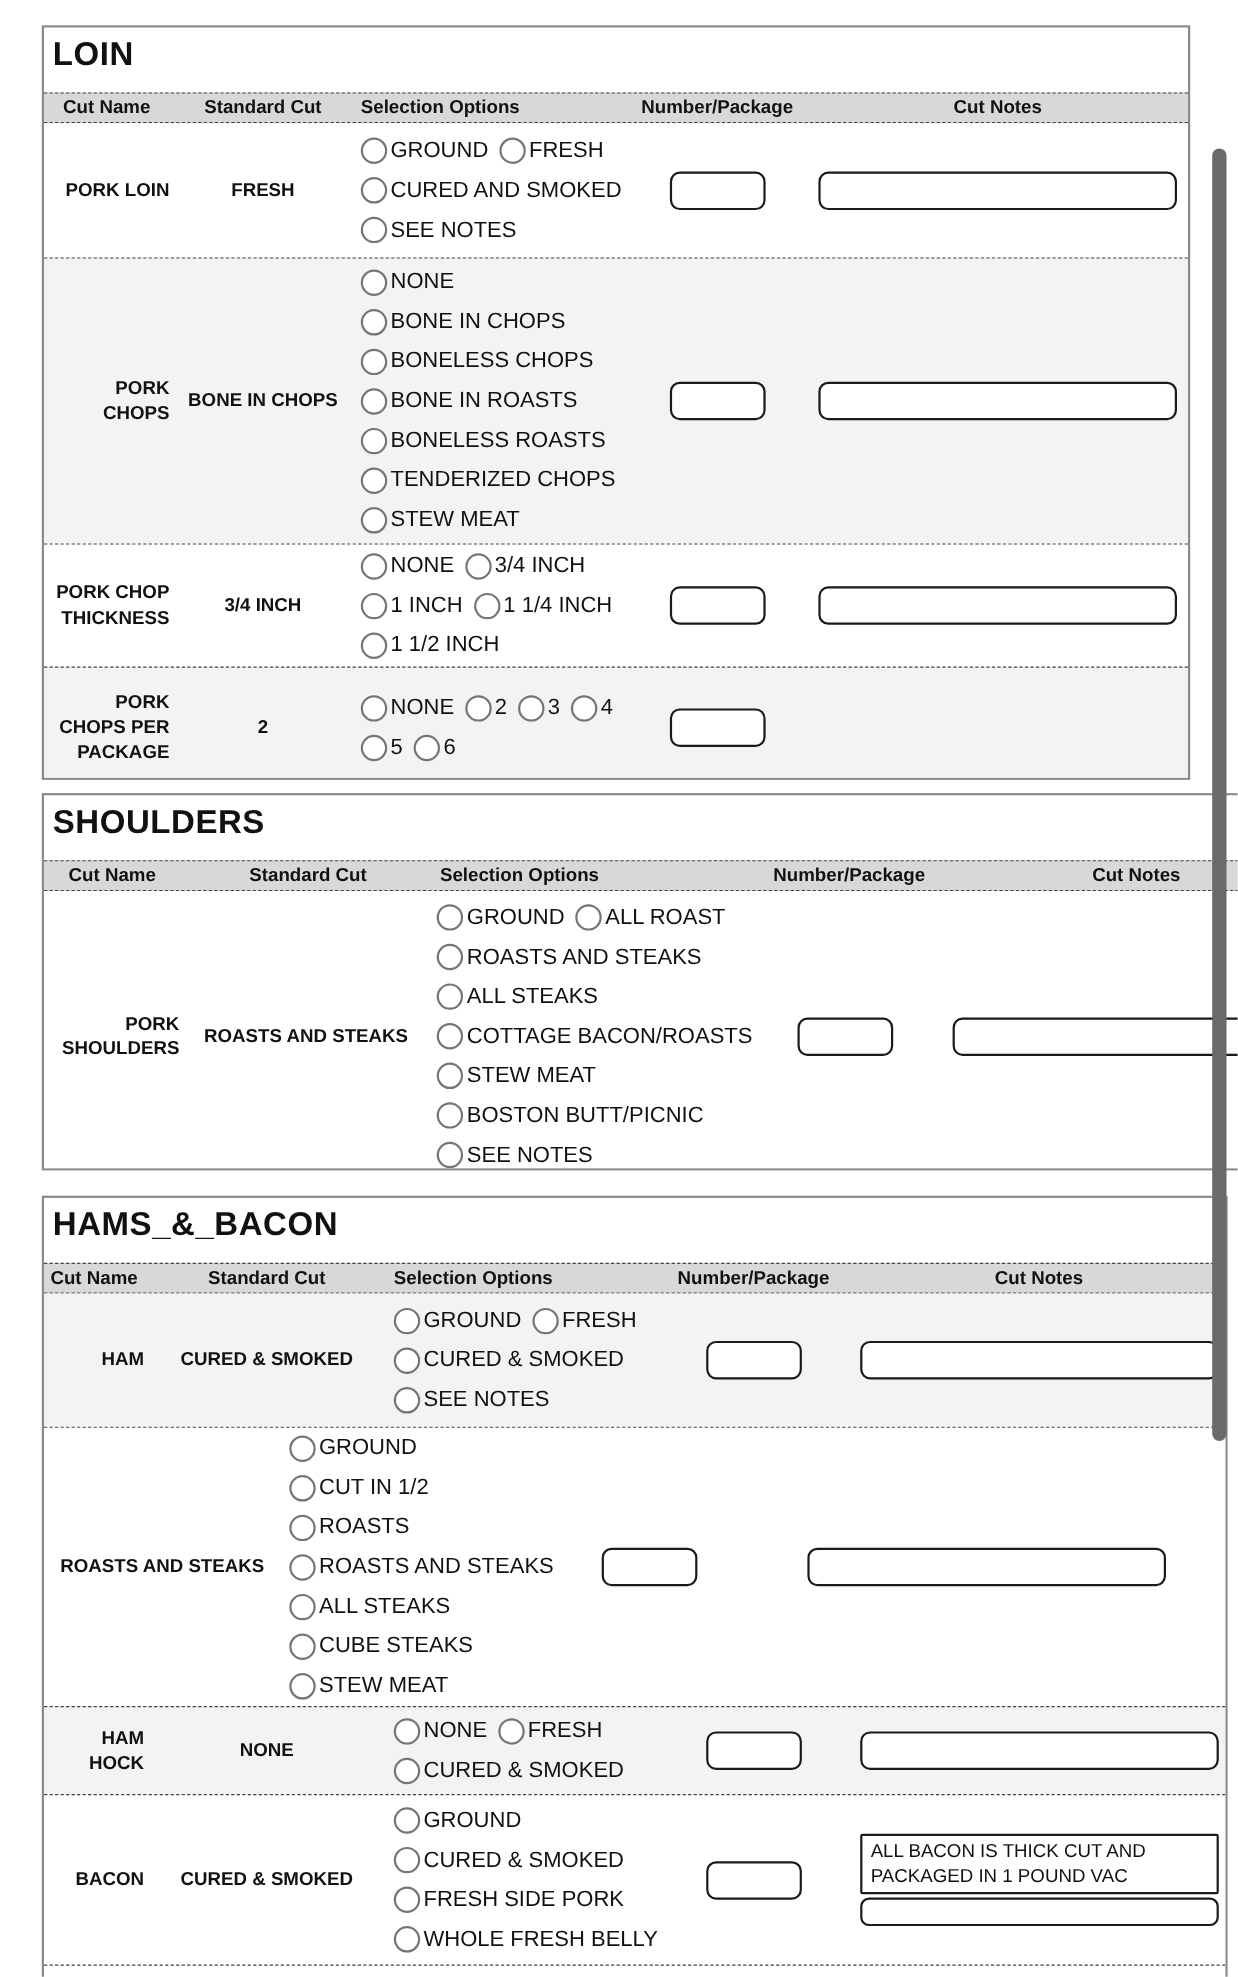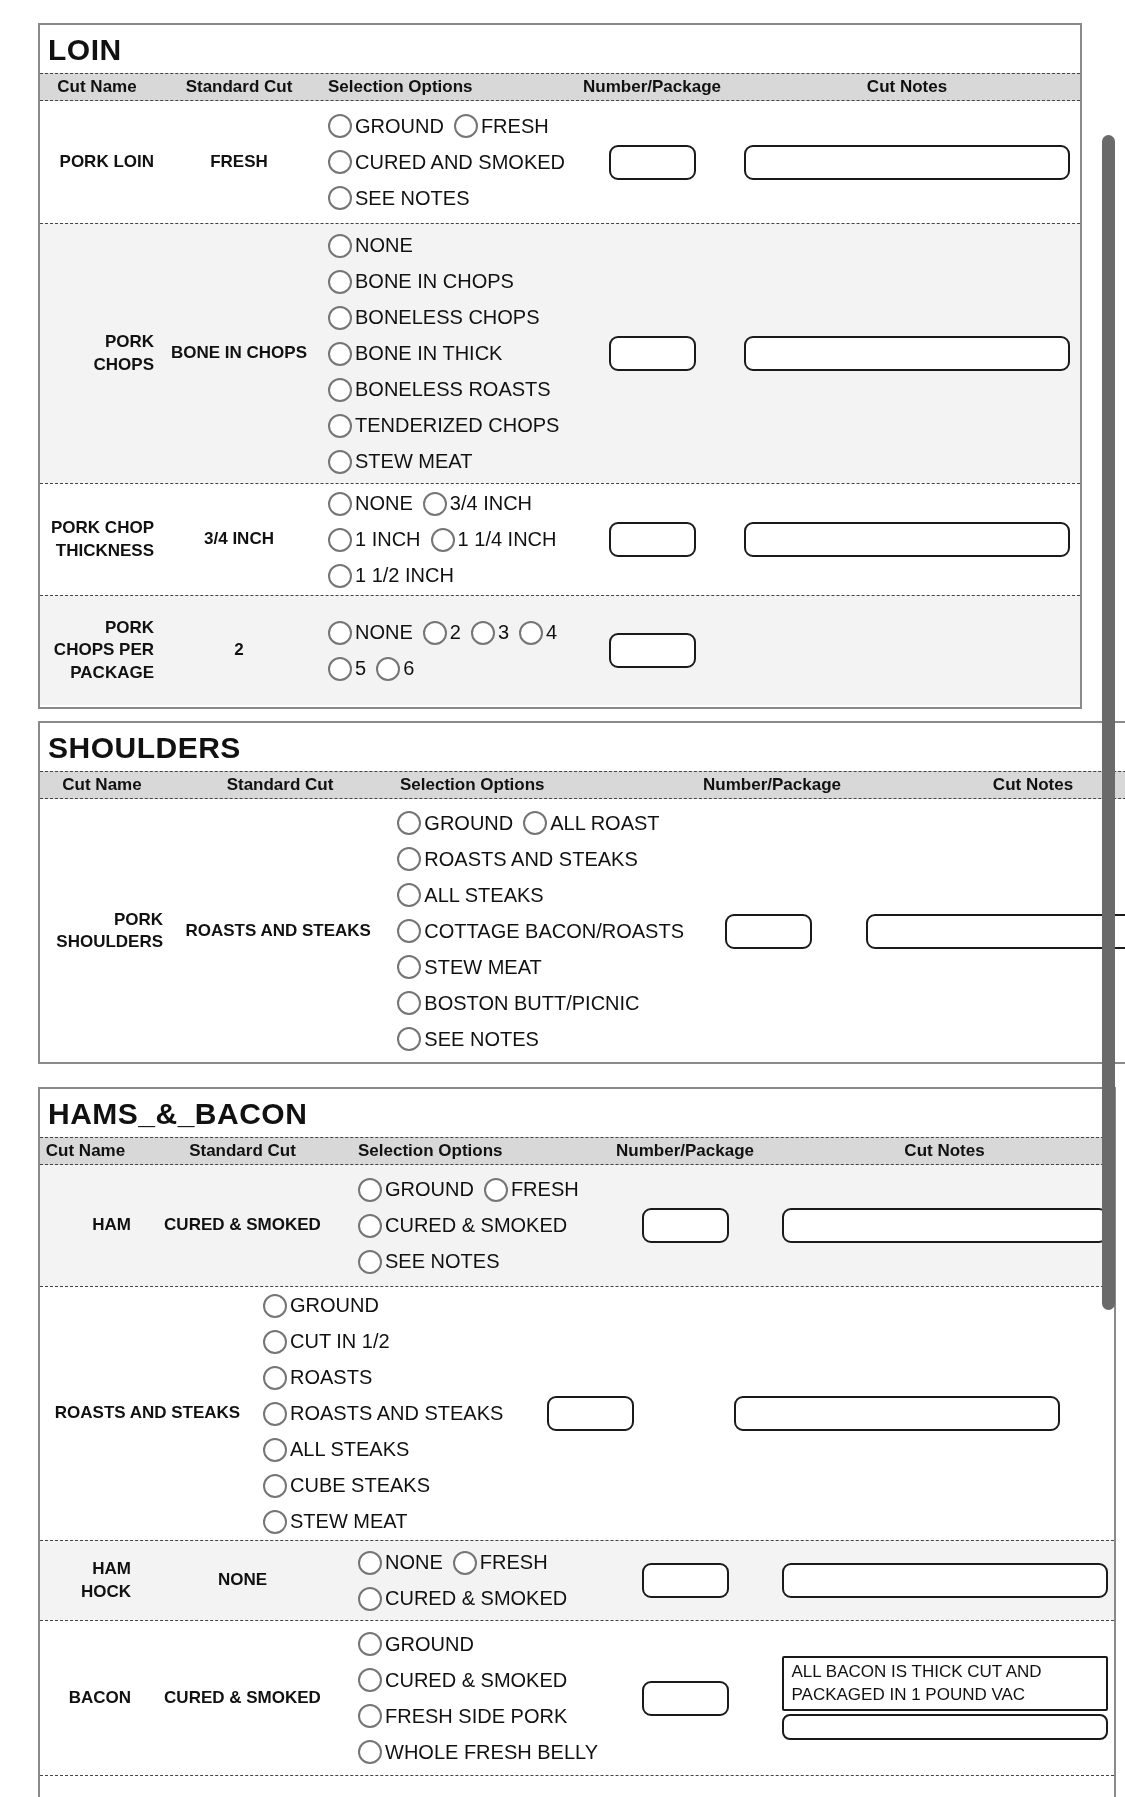--- a/index.html
+++ b/index.html
@@ -12,7 +12,7 @@
 
   .thead { display:flex; align-items:center; height:28px; background:#d8d8d8;
     border-top:1.5px dashed #444; border-bottom:1.5px dashed #444;
-    font-weight:bold; font-size:17px; }
+    font-weight:bold; font-size:17px;margin-top:11px; }
   .thead .col { justify-content:center; }
   .thead .c3 { justify-content:flex-start; padding-left:8px; }
 

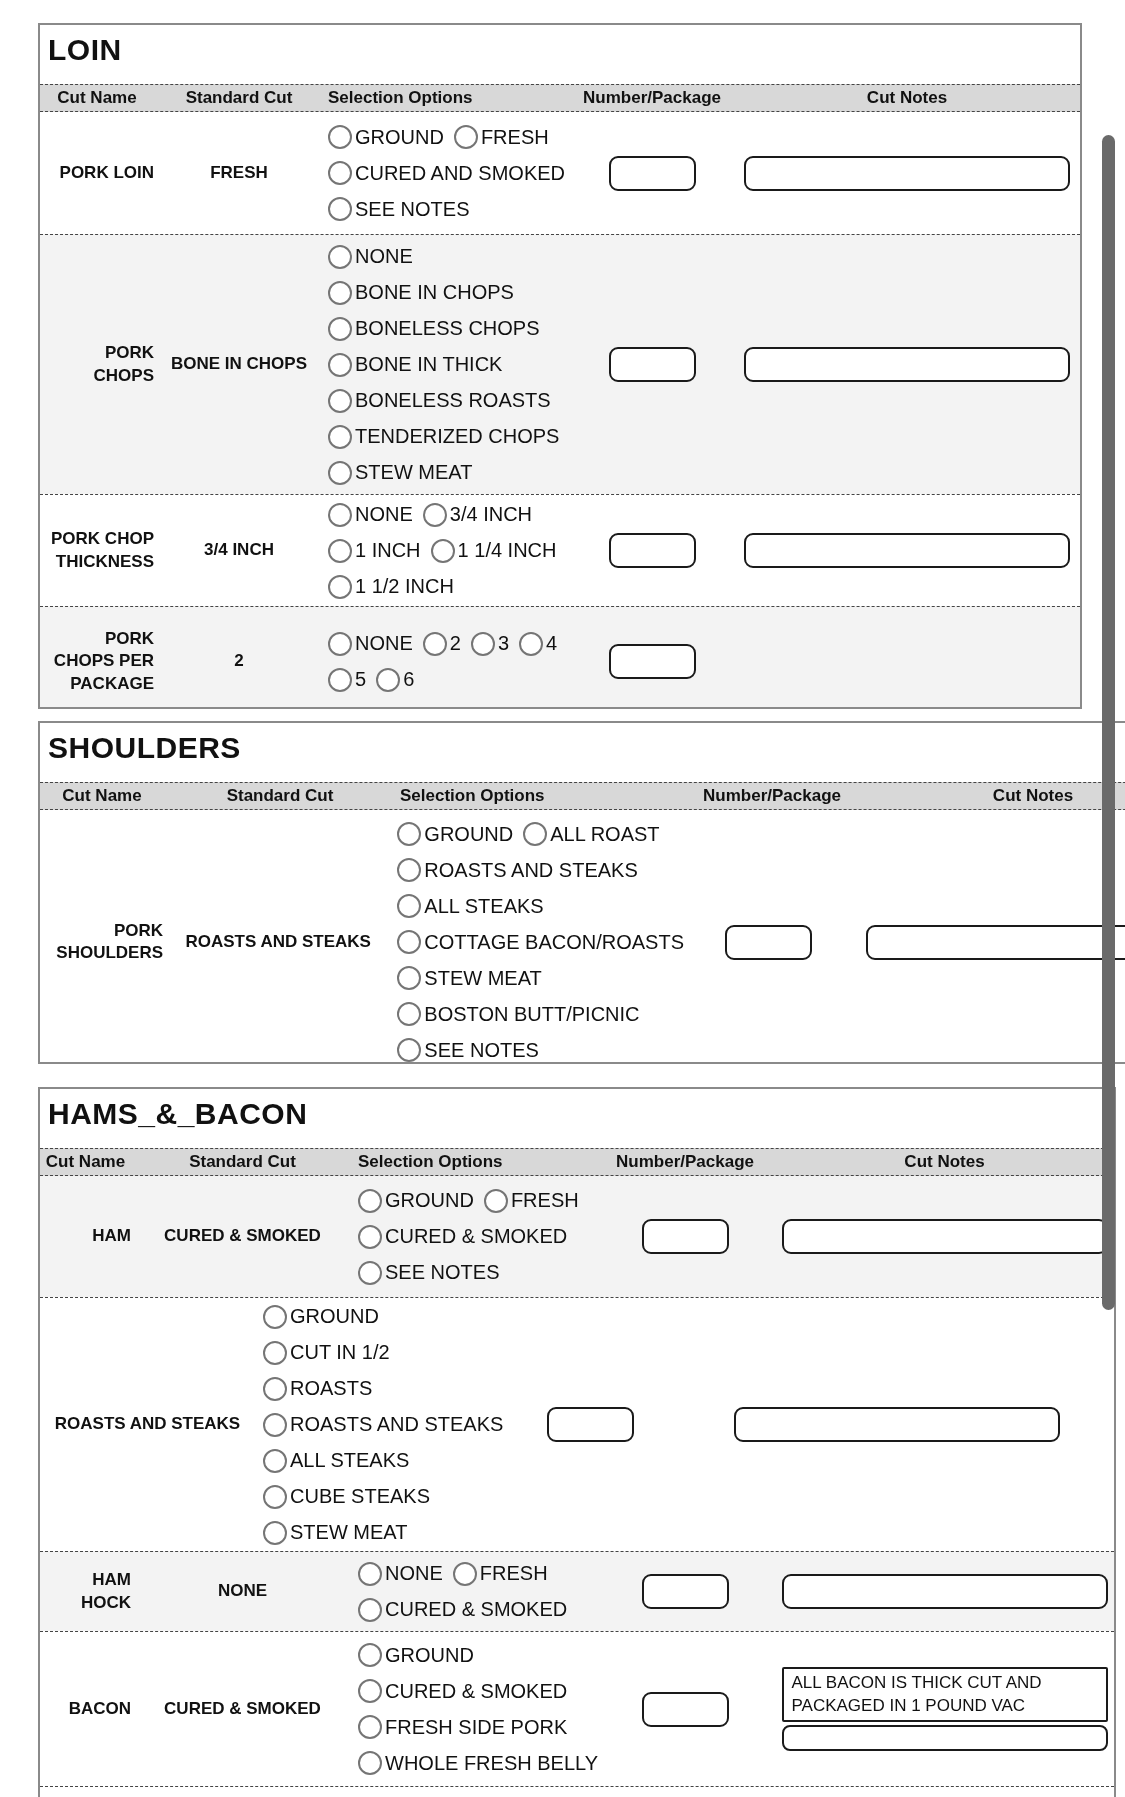--- a/index.html
+++ b/index.html
@@ -139,7 +139,7 @@
           <div class="opt-line">
             <span class="opt">
               <span class="radio"></span>
-              <span class="opt-label">BONE IN THICK</span>
+              <span class="opt-label">BONE IN ROASTS</span>
             </span>
           </div>
           <div class="opt-line">

